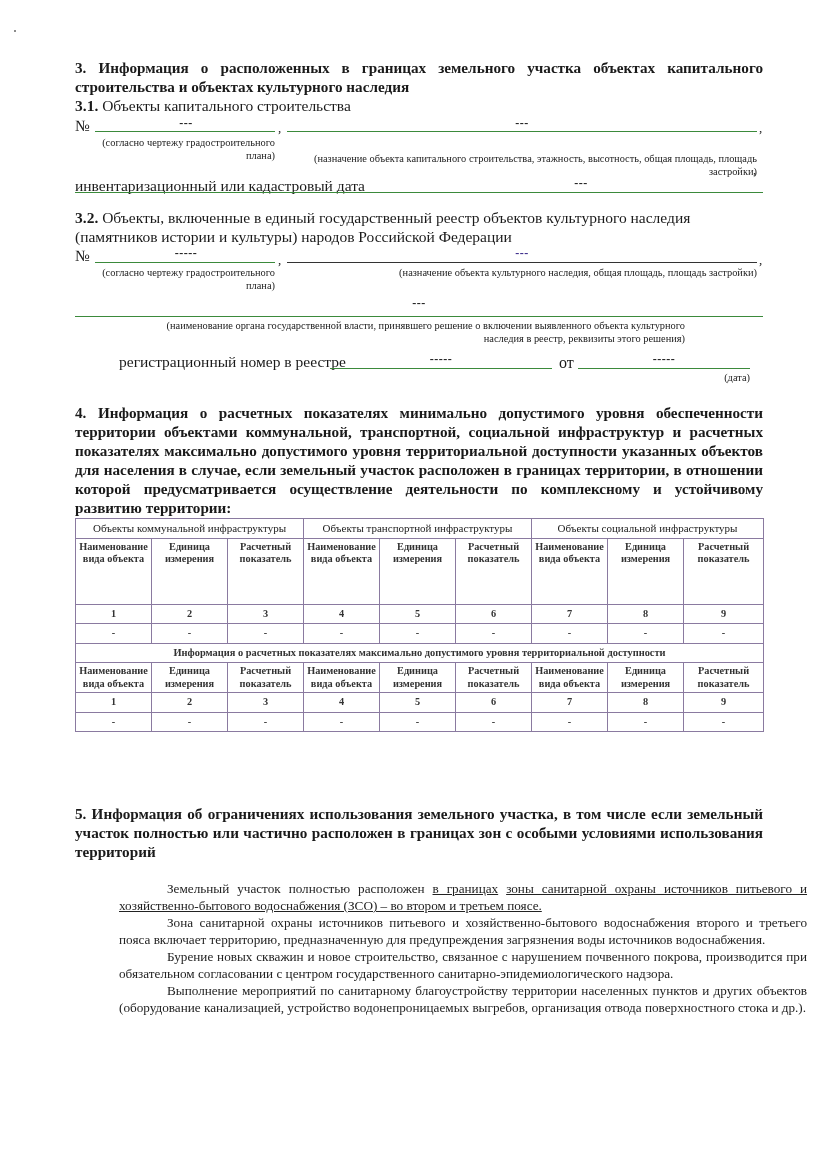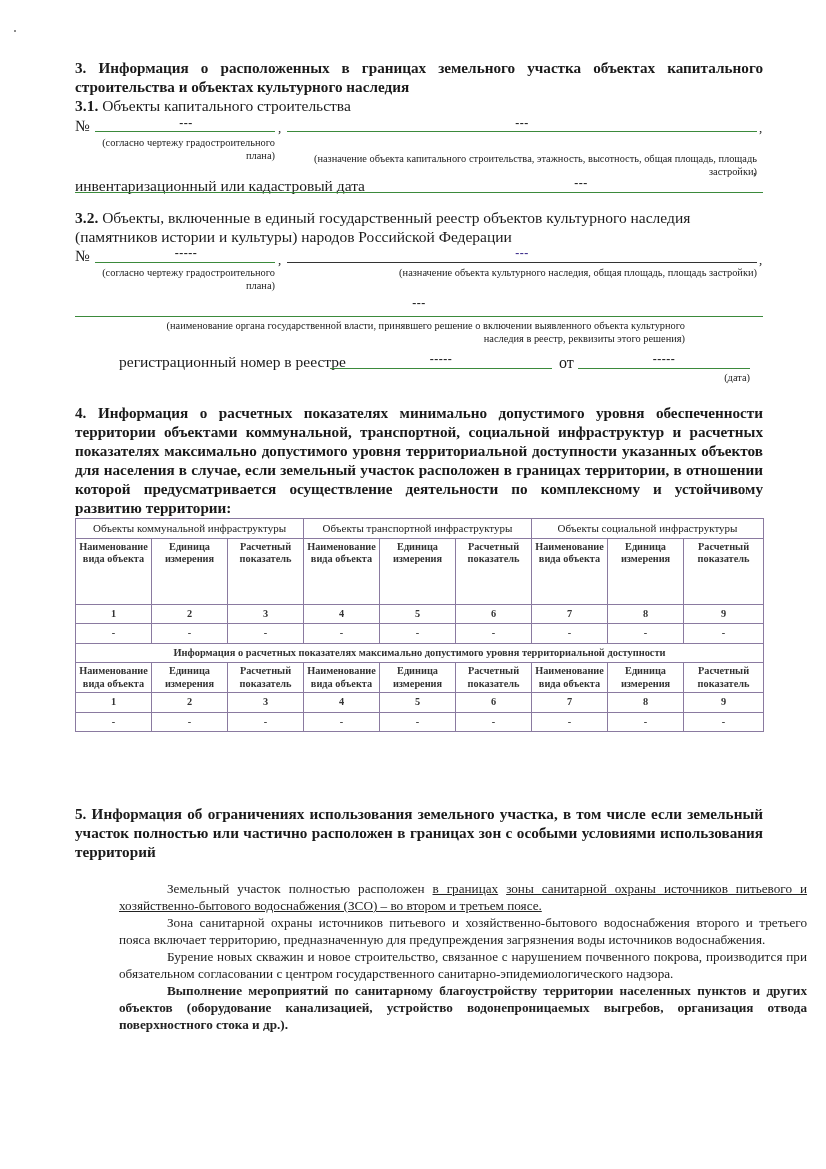--- a/index.html
+++ b/index.html
@@ -186,7 +186,7 @@
     <p class="para" style="margin:0;"><span>Земельный участок полностью расположен </span><span class="u">в границах</span><span> </span><span class="u">зоны санитарной охраны источников питьевого и хозяйственно-бытового водоснабжения (ЗСО) – во втором и третьем поясе.</span></p>
     <p class="para" style="margin:0;">Зона санитарной охраны источников питьевого и хозяйственно-бытового водоснабжения второго и третьего пояса включает территорию, предназначенную для предупреждения загрязнения воды источников водоснабжения.</p>
     <p class="para" style="margin:0;">Бурение новых скважин и новое строительство, связанное с нарушением почвенного покрова, производится при обязательном согласовании с центром государственного санитарно-эпидемиологического надзора.</p>
-    <p class="para" style="margin:0;font-weight:bold;">Выполнение мероприятий по санитарному благоустройству территории населенных пунктов и других объектов (оборудование канализацией, устройство водонепроницаемых выгребов, организация отвода поверхностного стока и др.).</p>
+    <p class="para" style="margin:0;">Выполнение мероприятий по санитарному благоустройству территории населенных пунктов и других объектов (оборудование канализацией, устройство водонепроницаемых выгребов, организация отвода поверхностного стока и др.).</p>
   </div>
 
 </div>

